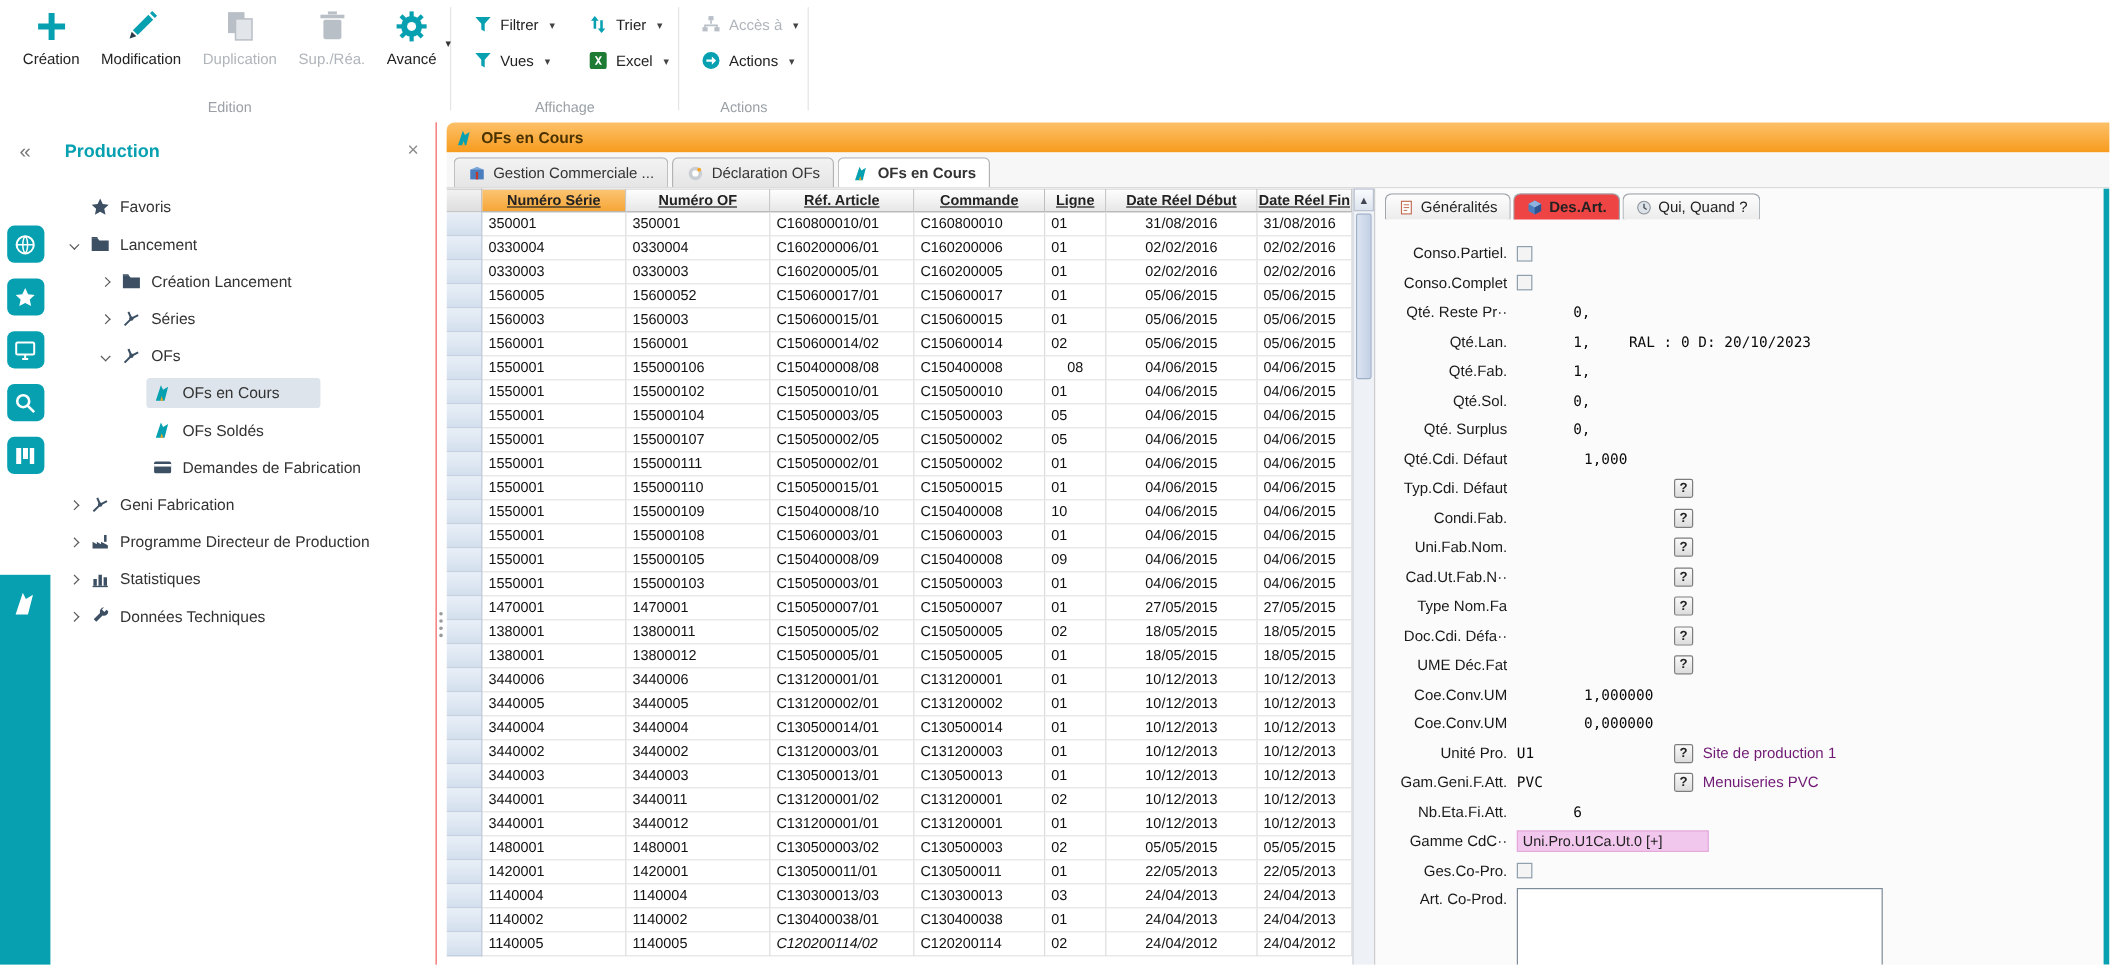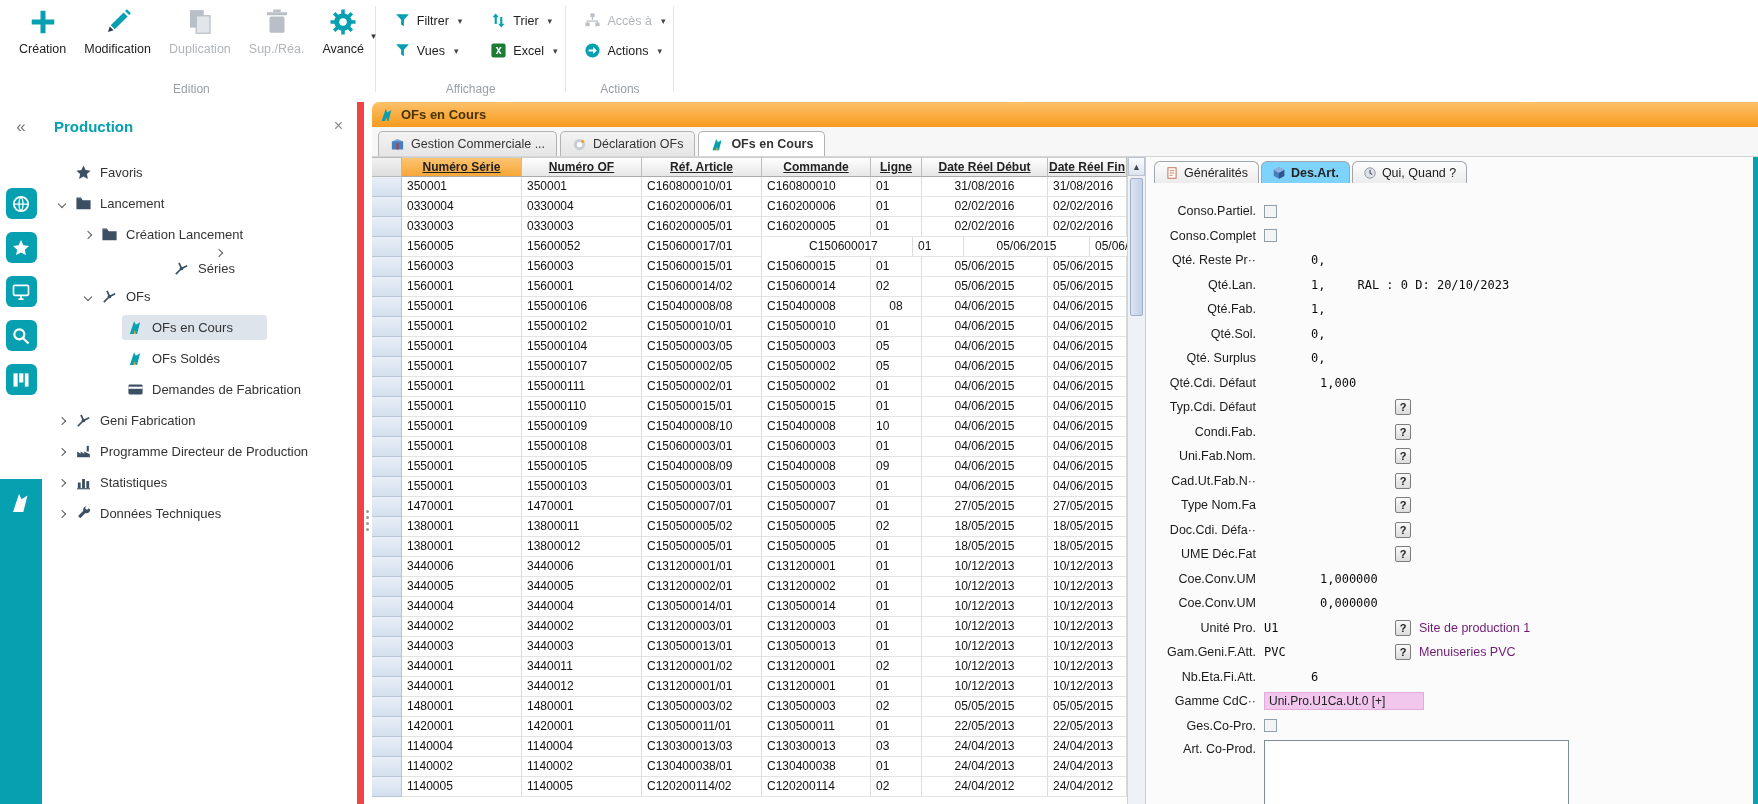--- a/index.html
+++ b/index.html
@@ -36,7 +36,7 @@
   .strip-tail{position:absolute;left:0;right:0;top:377px;bottom:0;background:#06a0b0;display:flex;justify-content:center;padding-top:12px}
   .strip-tail .ic{width:24px;height:24px}
 
-  .sidebar{width:322px;background:#fff;border-right:7px solid #ef4444;flex:none}
+  .sidebar{width:322px;background:#fff;border-right:1px solid #ef4444;flex:none}
   .sb-head{height:48px;display:flex;align-items:center;padding:0 14px 0 12px}
   .sb-title{color:#06a0b0;font-weight:700;font-size:15px;flex:1}
   .sb-close{color:#8a8a8a;font-size:16px;cursor:default}

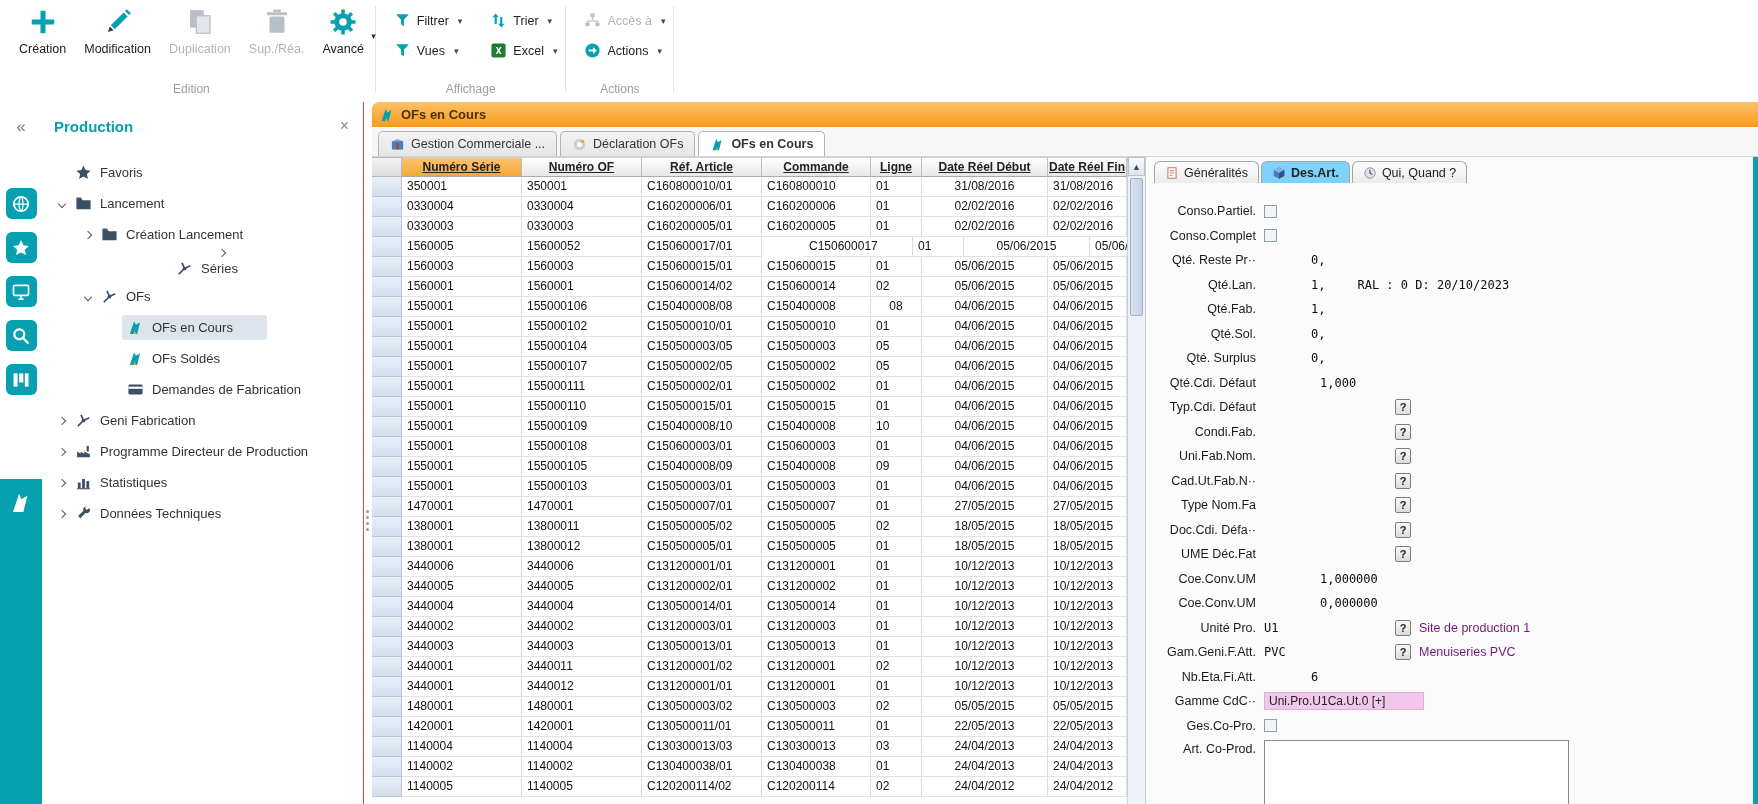--- a/index.html
+++ b/index.html
@@ -87,7 +87,7 @@
   .dscroll{position:absolute;top:0;right:0;width:5px;height:100%;background:#06a0b0}
   .dtabs{display:flex;align-items:flex-end;height:26px;padding-left:8px;gap:2px}
   .dtab{height:22px;display:flex;align-items:center;gap:5px;padding:0 10px;border:1px solid #9fa6ad;border-bottom:none;border-radius:6px 6px 0 0;background:linear-gradient(#fdfdfd,#ececec);font-size:12.5px;color:#222;white-space:nowrap}
-  .dtab.active{background:#7dd3fc;font-weight:700}
+  .dtab.active{background:#ef4444;font-weight:700}
   .dtab .ic{width:14px;height:14px}
   .dform{padding-top:16px}
   .drow{display:flex;align-items:center;height:24.5px}

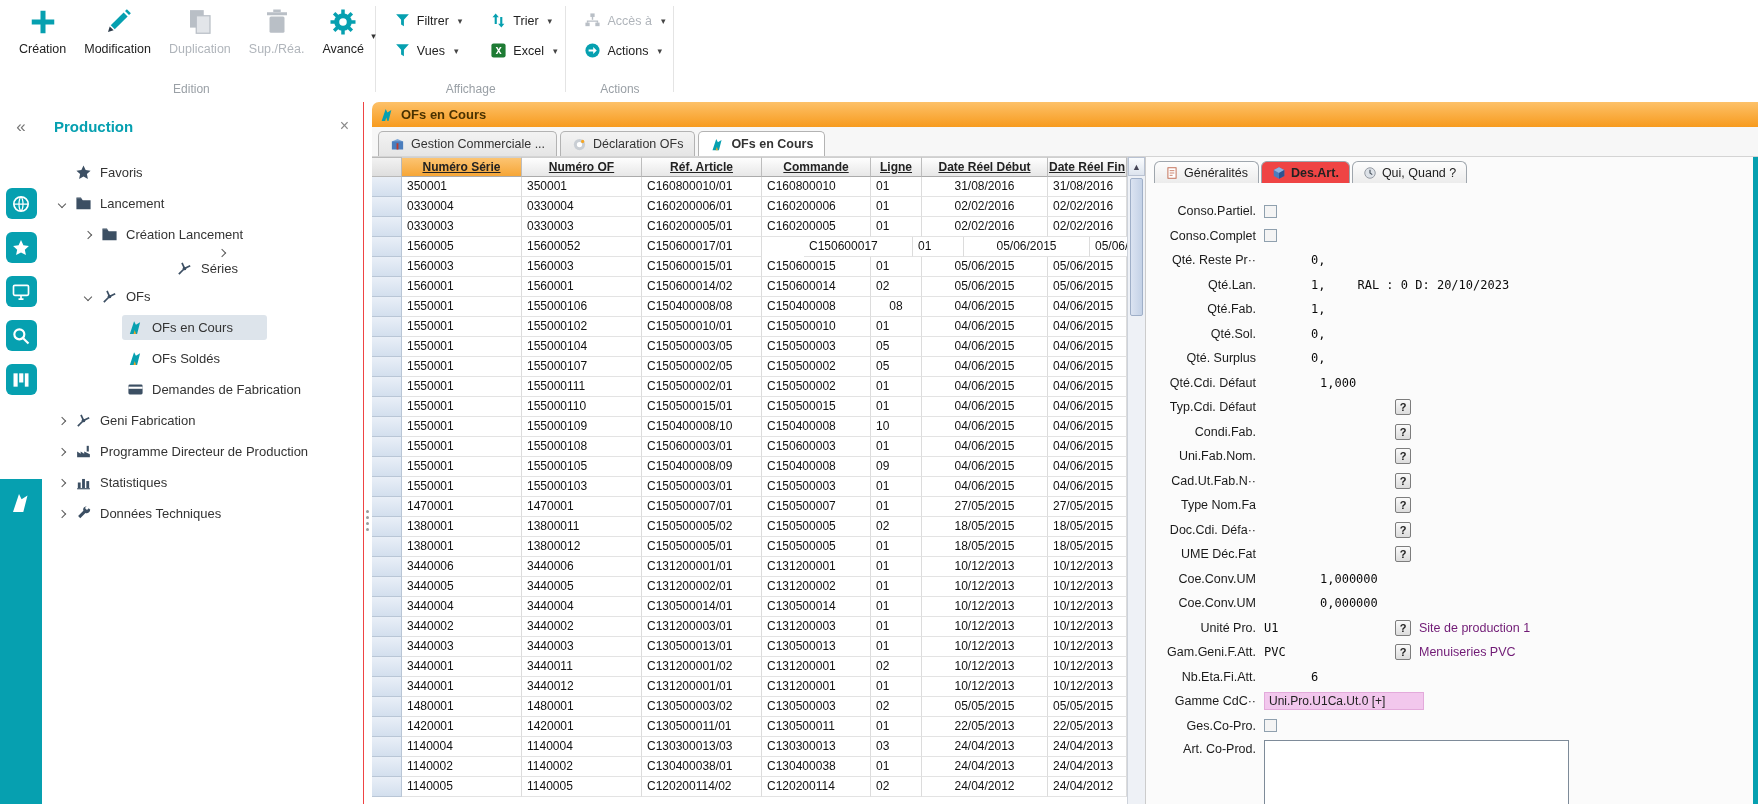--- a/index.html
+++ b/index.html
@@ -586,7 +586,7 @@
                 <div class="cell c0" style="width: 120px;">1560005</div>
                 <div class="cell c1" style="width: 120px;">15600052</div>
                 <div class="cell c2" style="width: 120px;">C150600017/01</div>
-                <div class="cell c3" style="width: 109px; margin-left: 42px;">C150600017</div>
+                <div class="cell c3" style="width: 109px;">C150600017</div>
                 <div class="cell c4" style="width: 51px;">01</div>
                 <div class="cell c5" style="width: 126px;">05/06/2015</div>
                 <div class="cell c6" style="width: 79px;">05/06/2015</div>

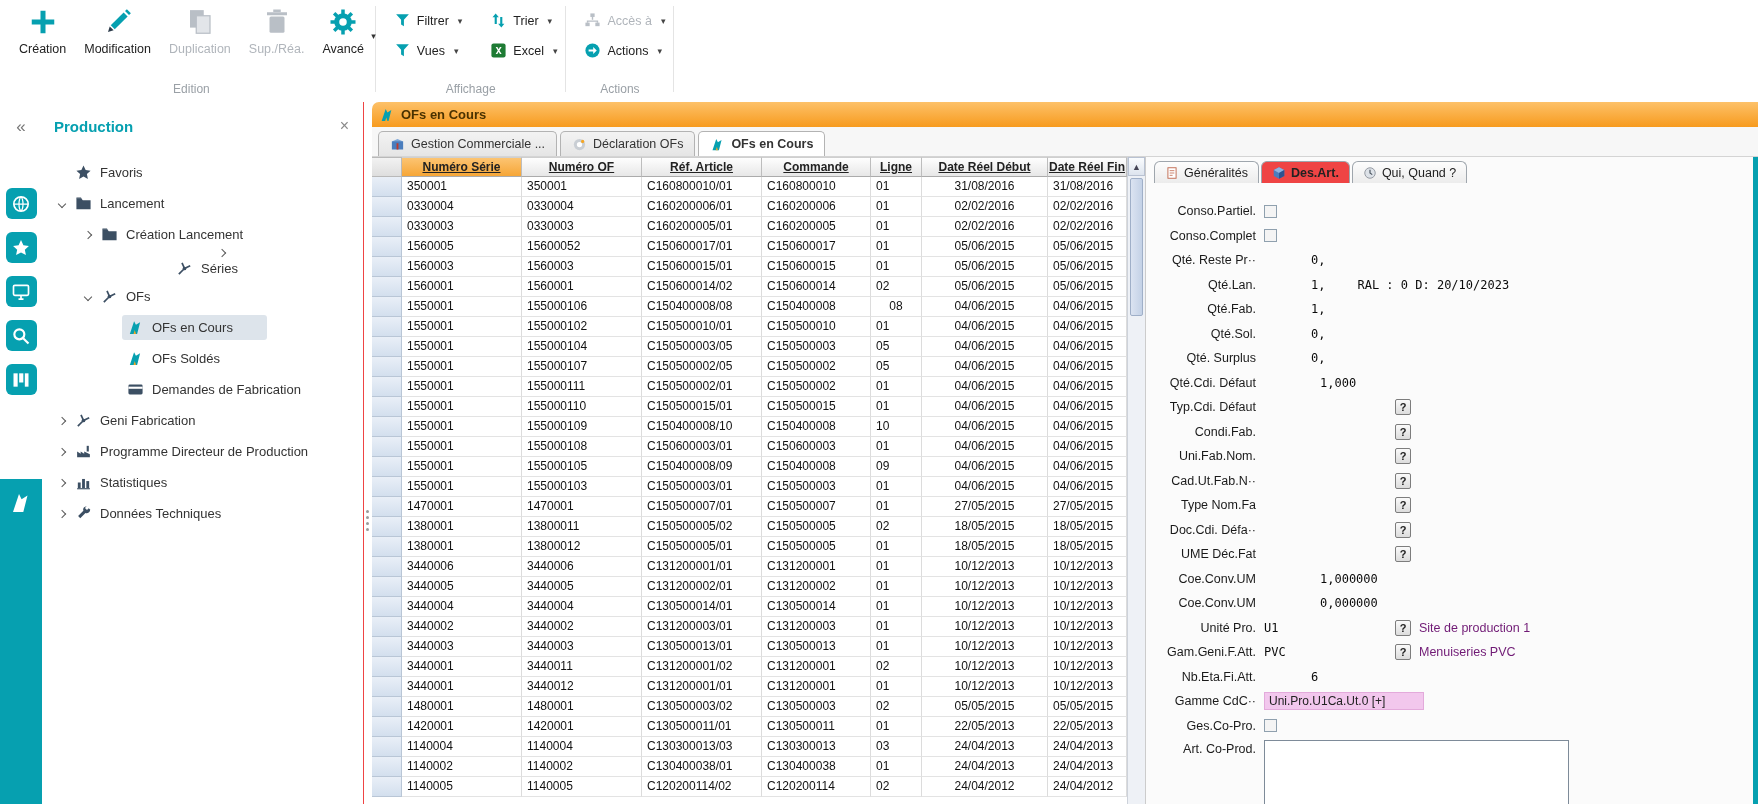--- a/index.html
+++ b/index.html
@@ -349,7 +349,7 @@
             <span class="tlabel">Création Lancement</span>
           </span>
         </div>
-        <div class="titem" style="padding-left: 38px; flex-direction: column;">
+        <div class="titem" style="padding-left: 38px;">
           <span class="texp">
             <i class="chev right"></i>
           </span>

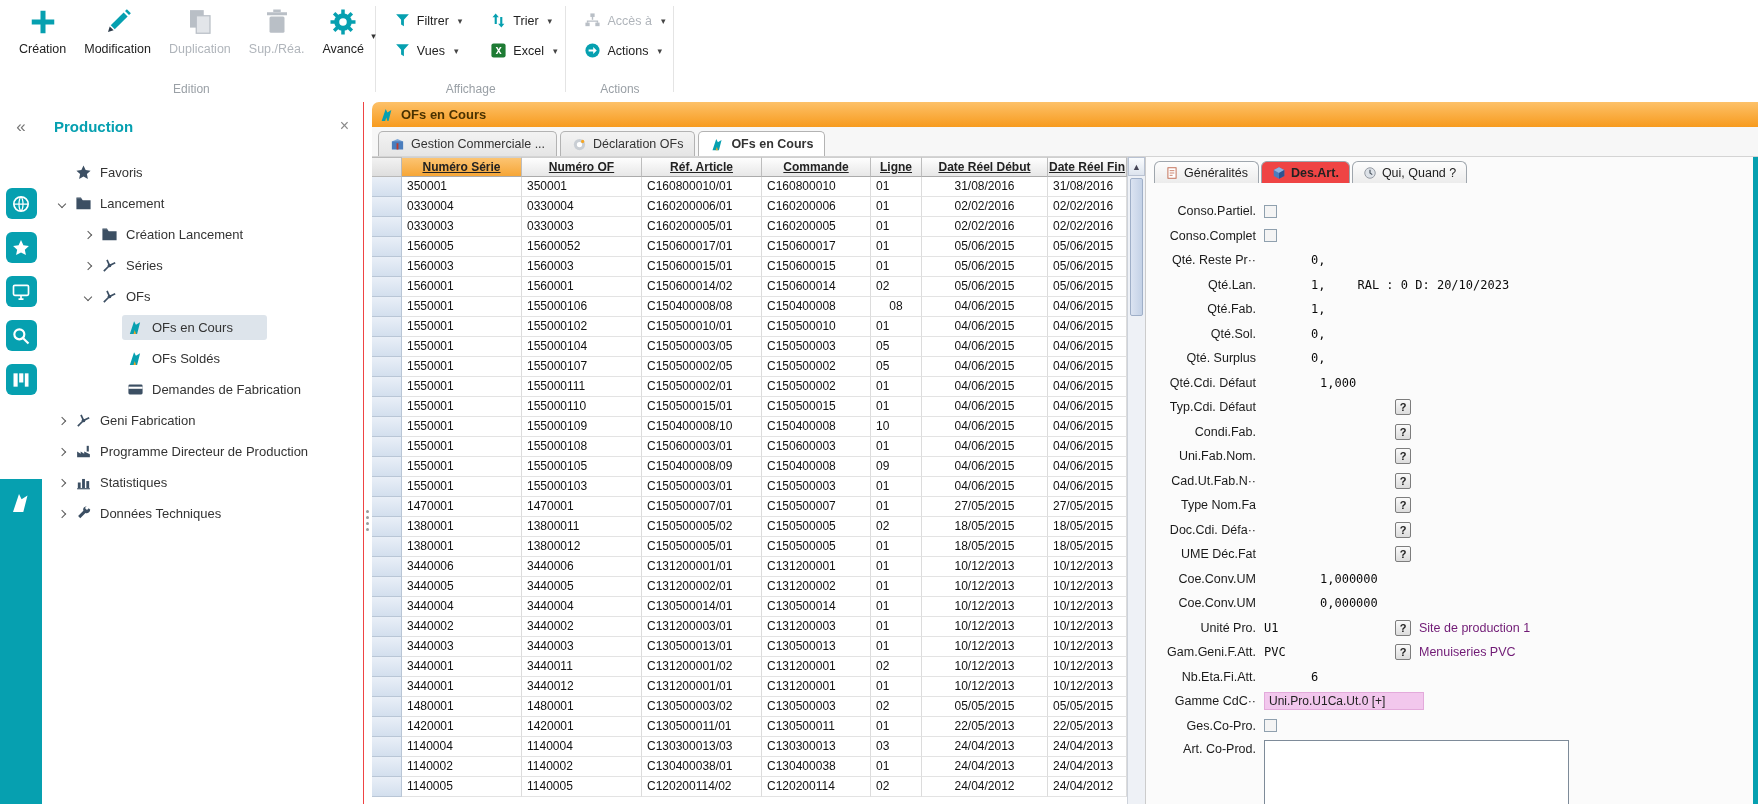--- a/index.html
+++ b/index.html
@@ -855,7 +855,7 @@
                 <div class="gut"></div>
                 <div class="cell c0" style="width: 120px;">1140005</div>
                 <div class="cell c1" style="width: 120px;">1140005</div>
-                <div class="cell c2" style="width: 120px;">C120200114/02</div>
+                <div class="cell c2" style="width: 120px; font-style: italic;">C120200114/02</div>
                 <div class="cell c3" style="width: 109px;">C120200114</div>
                 <div class="cell c4" style="width: 51px;">02</div>
                 <div class="cell c5" style="width: 126px;">24/04/2012</div>

